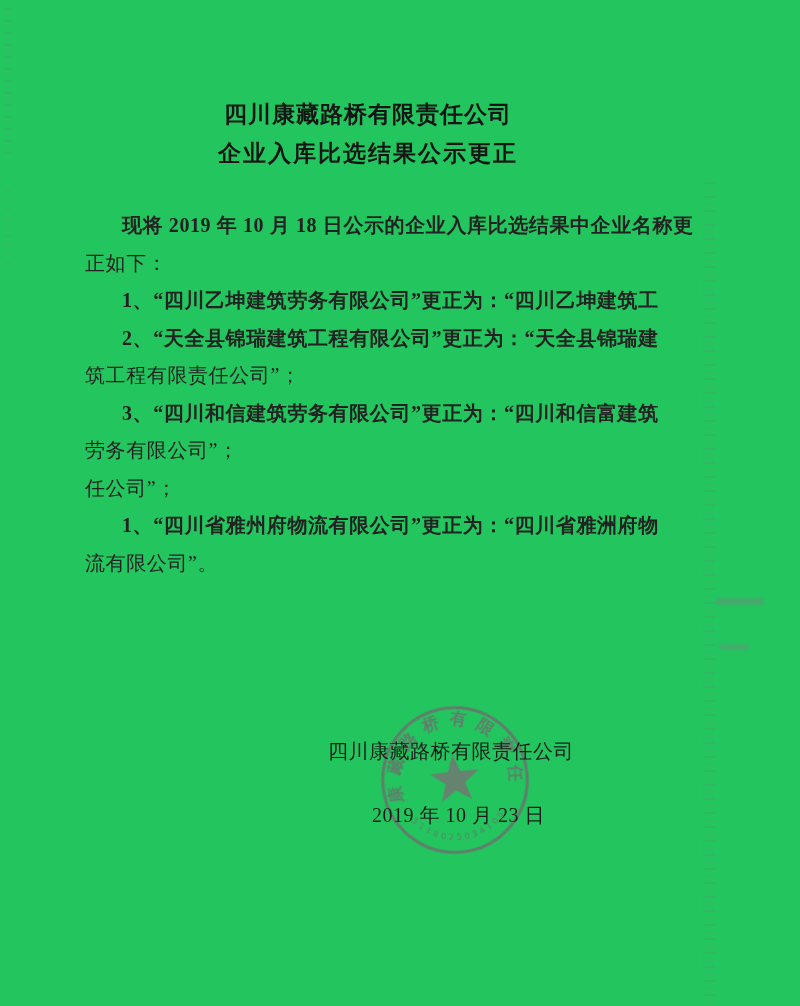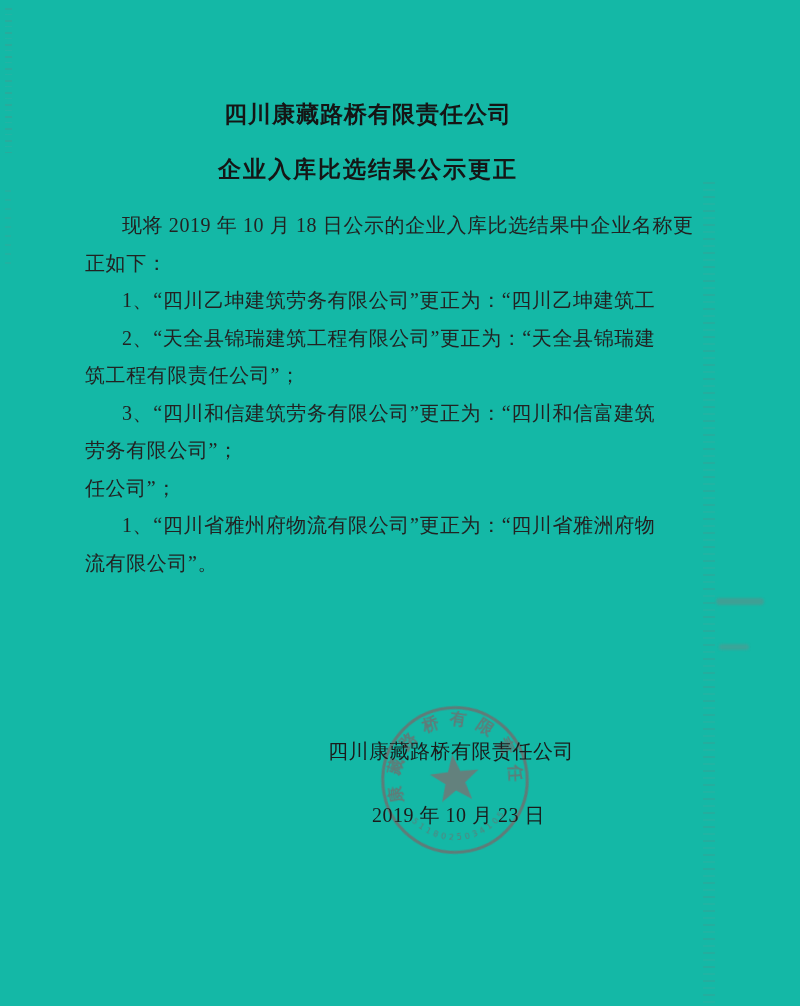--- a/index.html
+++ b/index.html
@@ -10,7 +10,7 @@
     position:relative;overflow:hidden;
     color:#1d1d1d;
   }
-  .page{position:absolute;inset:0;background:#14b8a6;padding-left:43px;}
+  .page{position:absolute;inset:0;background:#22c55e;padding-left:43px;}
 
   
   .head-block{

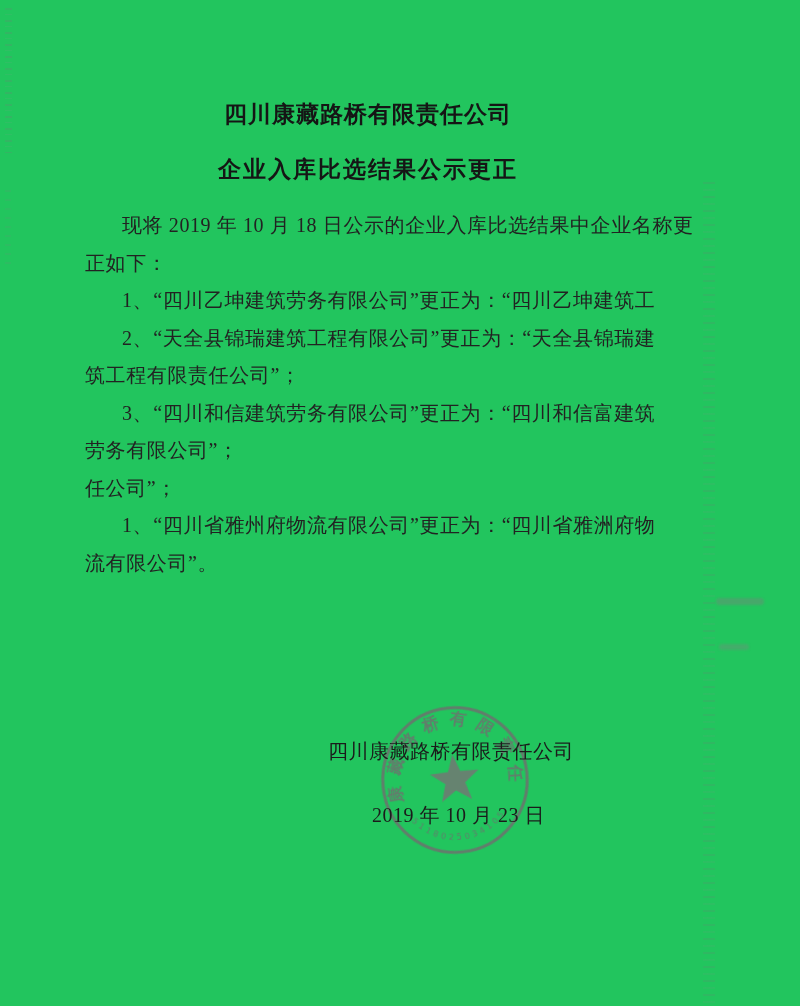--- a/index.html
+++ b/index.html
@@ -22,7 +22,7 @@
     line-height:30px;color:#151515;white-space:nowrap;
   }
   .doc-subtitle{
-    margin-top:25px;
+    margin-top:9px;
     font-size:23px;font-weight:bold;letter-spacing:2px;
     line-height:30px;color:#151515;white-space:nowrap;
   }

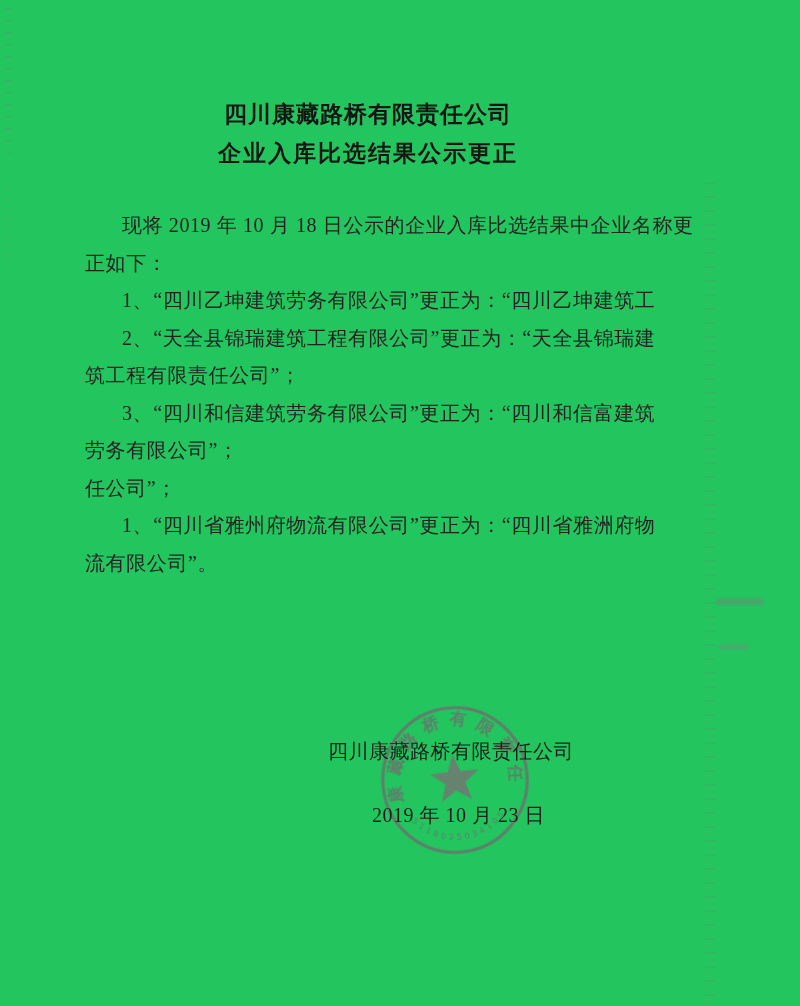--- a/index.html
+++ b/index.html
@@ -33,7 +33,7 @@
     font-size:20px;line-height:37.5px;height:37.5px;
     letter-spacing:0.6px;white-space:nowrap;color:#222;
   }
-  .body-line.indent{text-indent:1.85em;}
+  .body-line.indent{text-indent:1.85em;font-weight:bold;}
 
   
   .sig-company{

